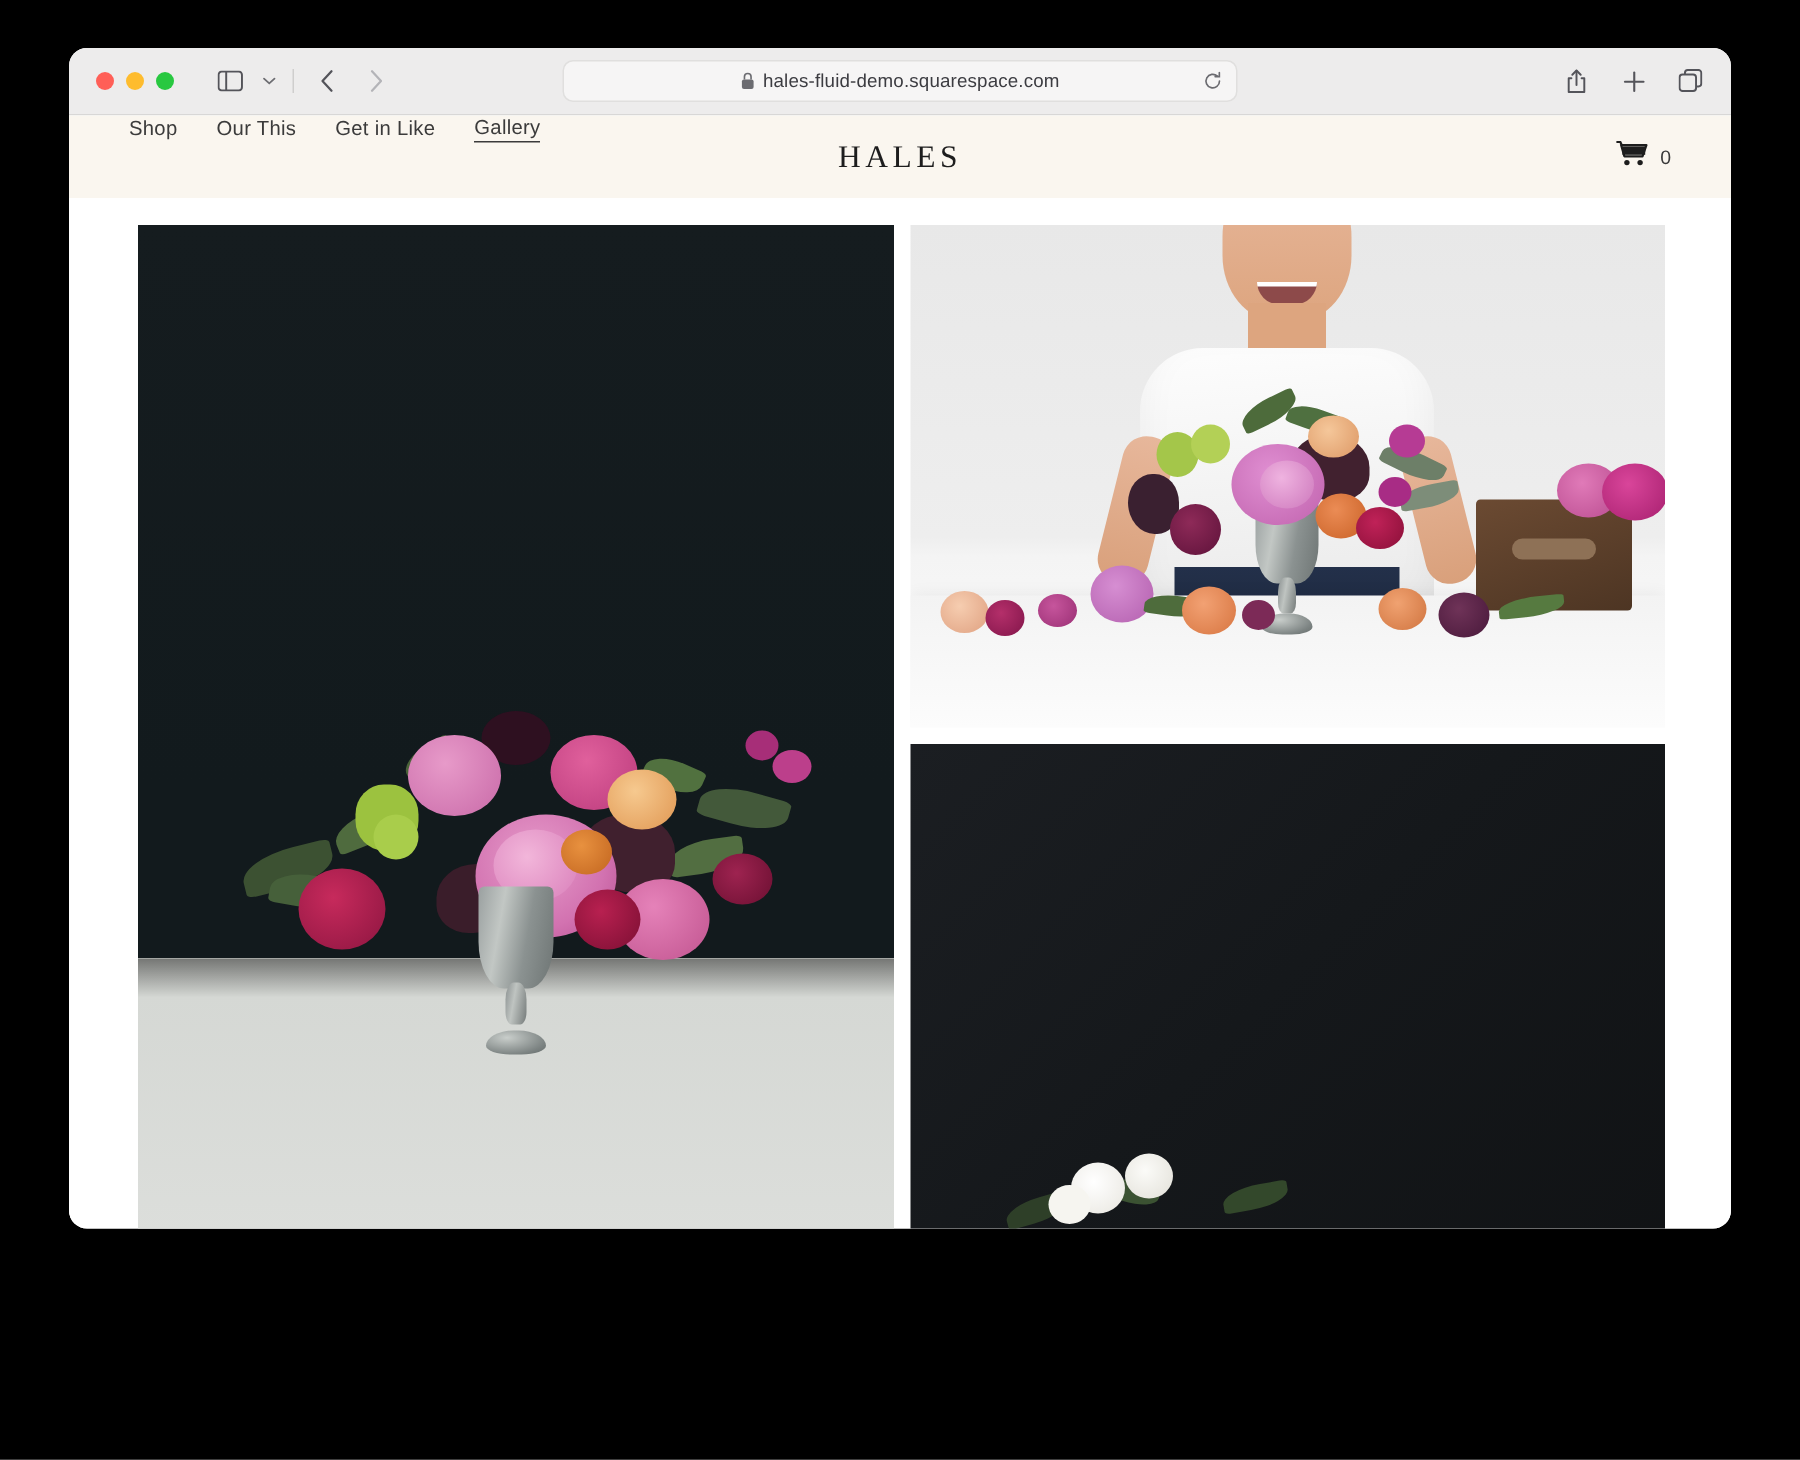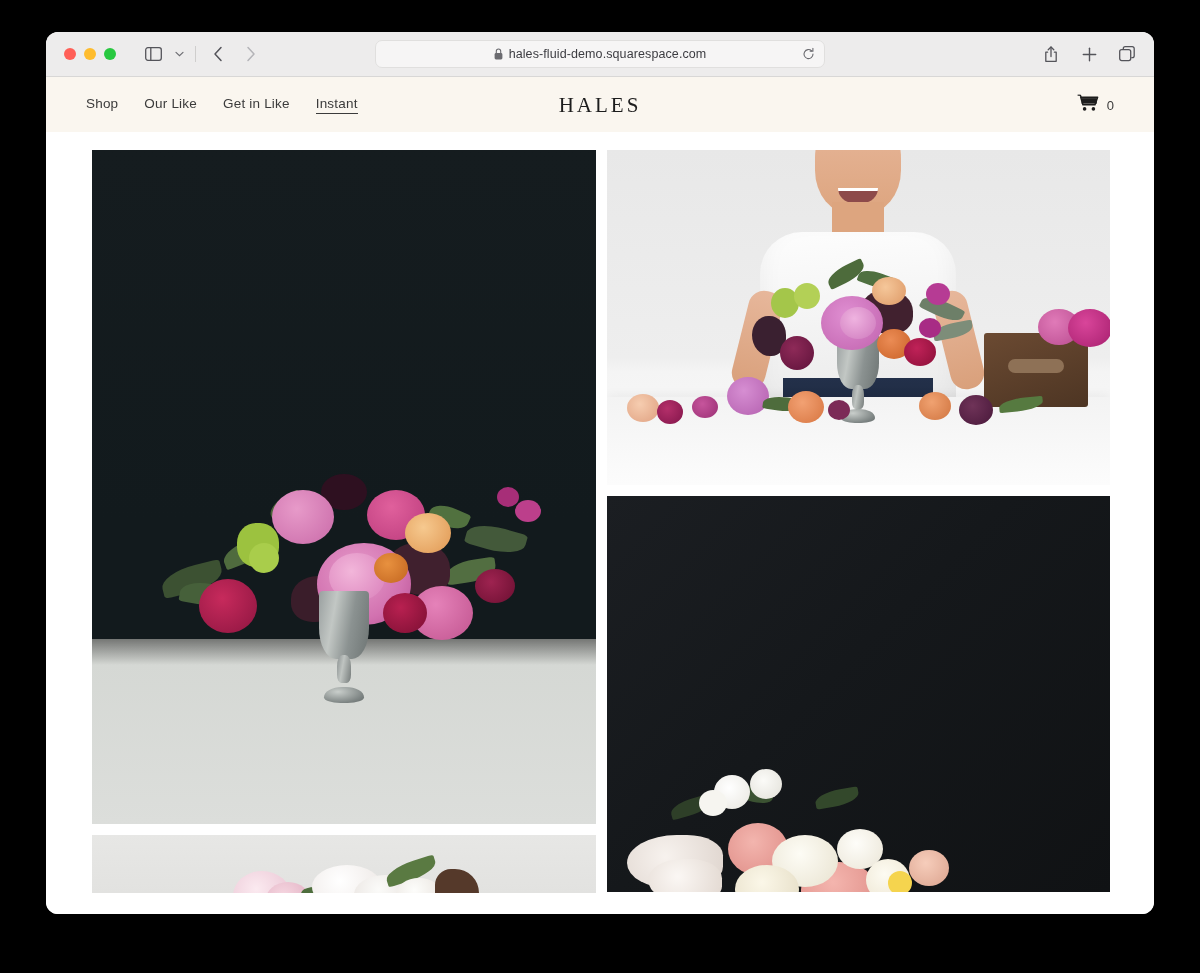--- a/index.html
+++ b/index.html
@@ -18,7 +18,7 @@
     left: 46px;
     top: 32px;
     width: 1108px;
-    height: 882px;
+    height: 787px;
     border-radius: 12px;
     overflow: hidden;
     background: #ffffff;

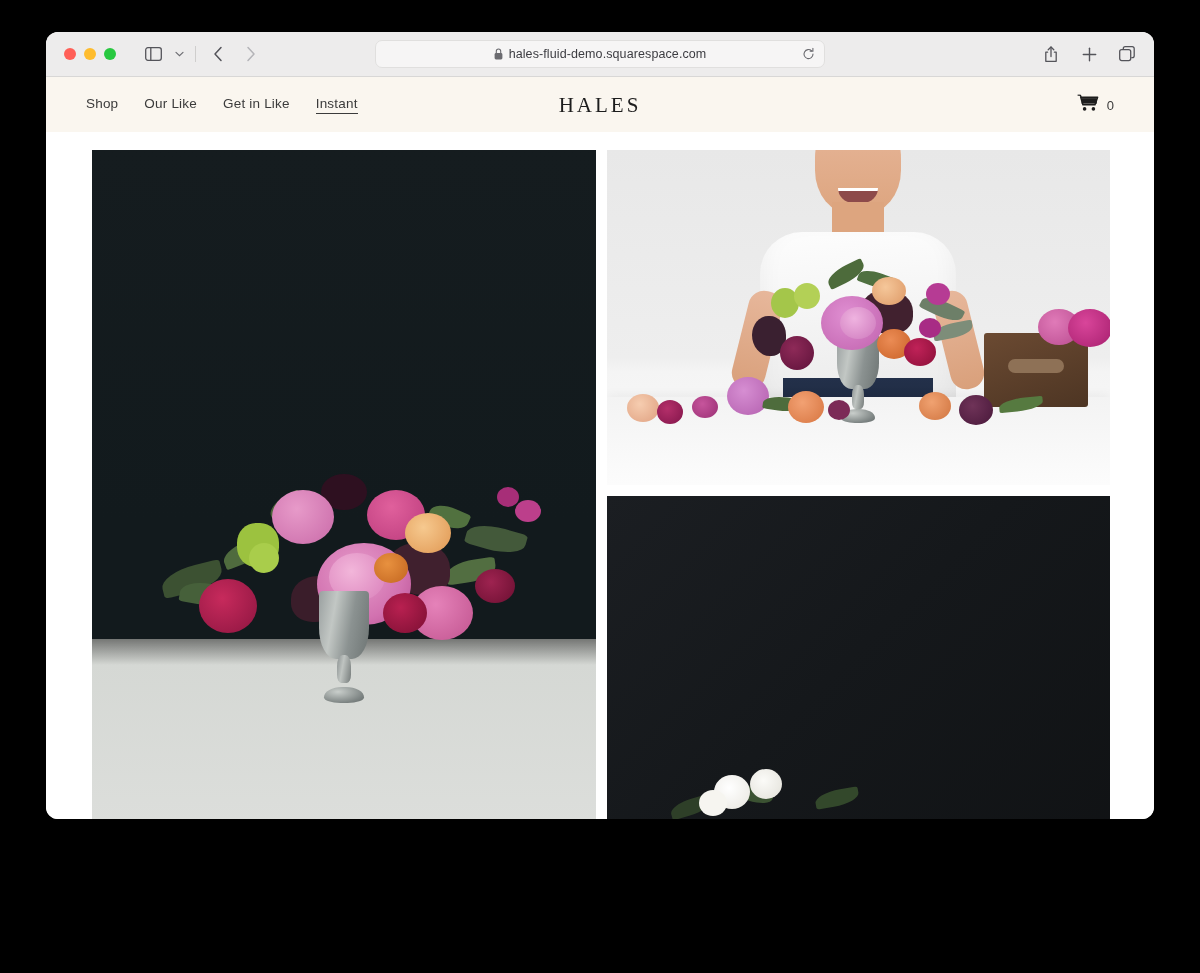--- a/index.html
+++ b/index.html
@@ -125,7 +125,7 @@
     height: 55px;
     background: #faf6ef;
     display: flex;
-    align-items: center;
+    align-items: flex-start;
     padding: 0 40px;
     position: relative;
   }

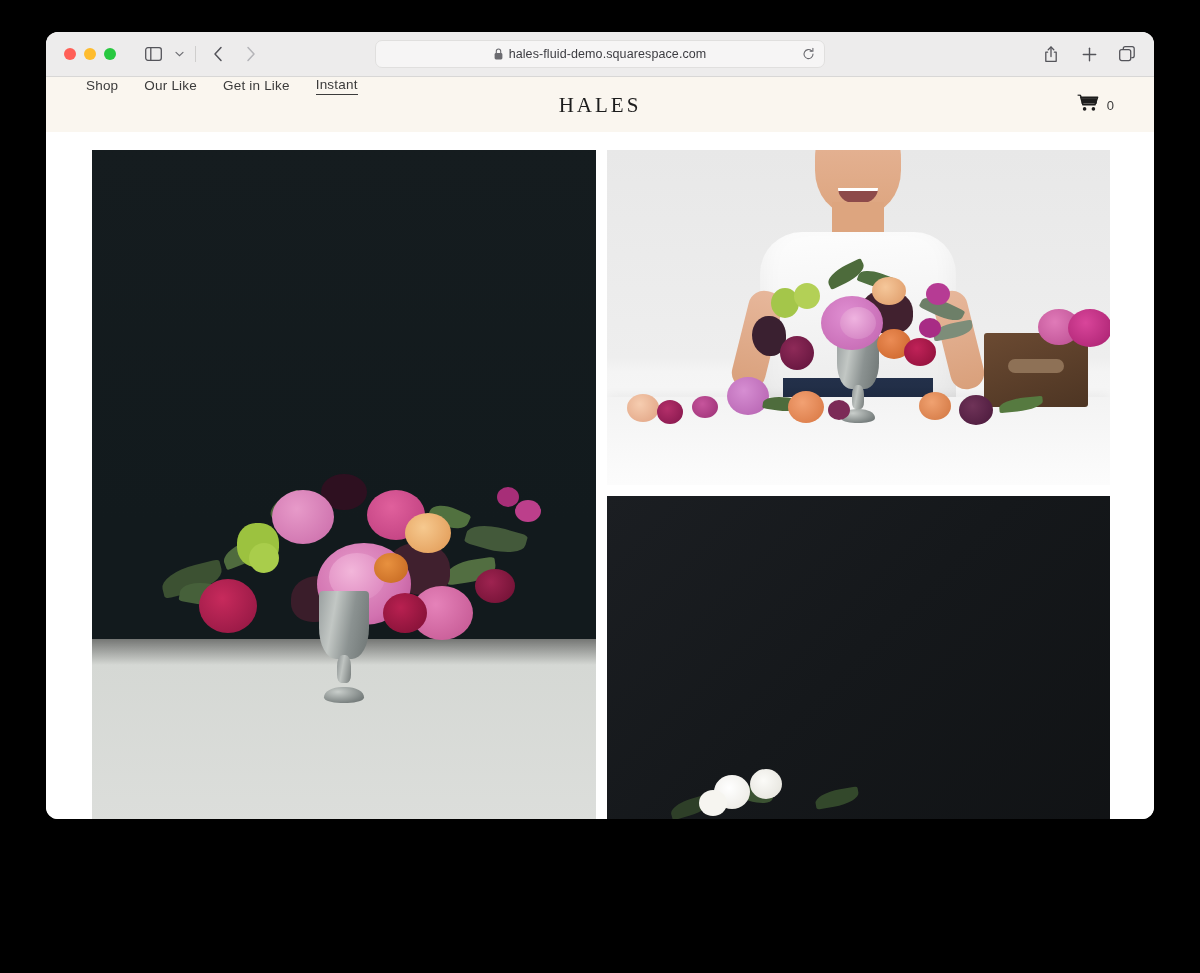--- a/index.html
+++ b/index.html
@@ -411,7 +411,7 @@
     <div class="site-header">
       <nav class="site-nav">
         <a class="nav-link" href="#">Shop</a>
-        <a class="nav-link" href="#">Our Like</a>
+        <a class="nav-link" href="#">Our This</a>
         <a class="nav-link" href="#">Get in Like</a>
         <a class="nav-link active" href="#">Instant</a>
       </nav>

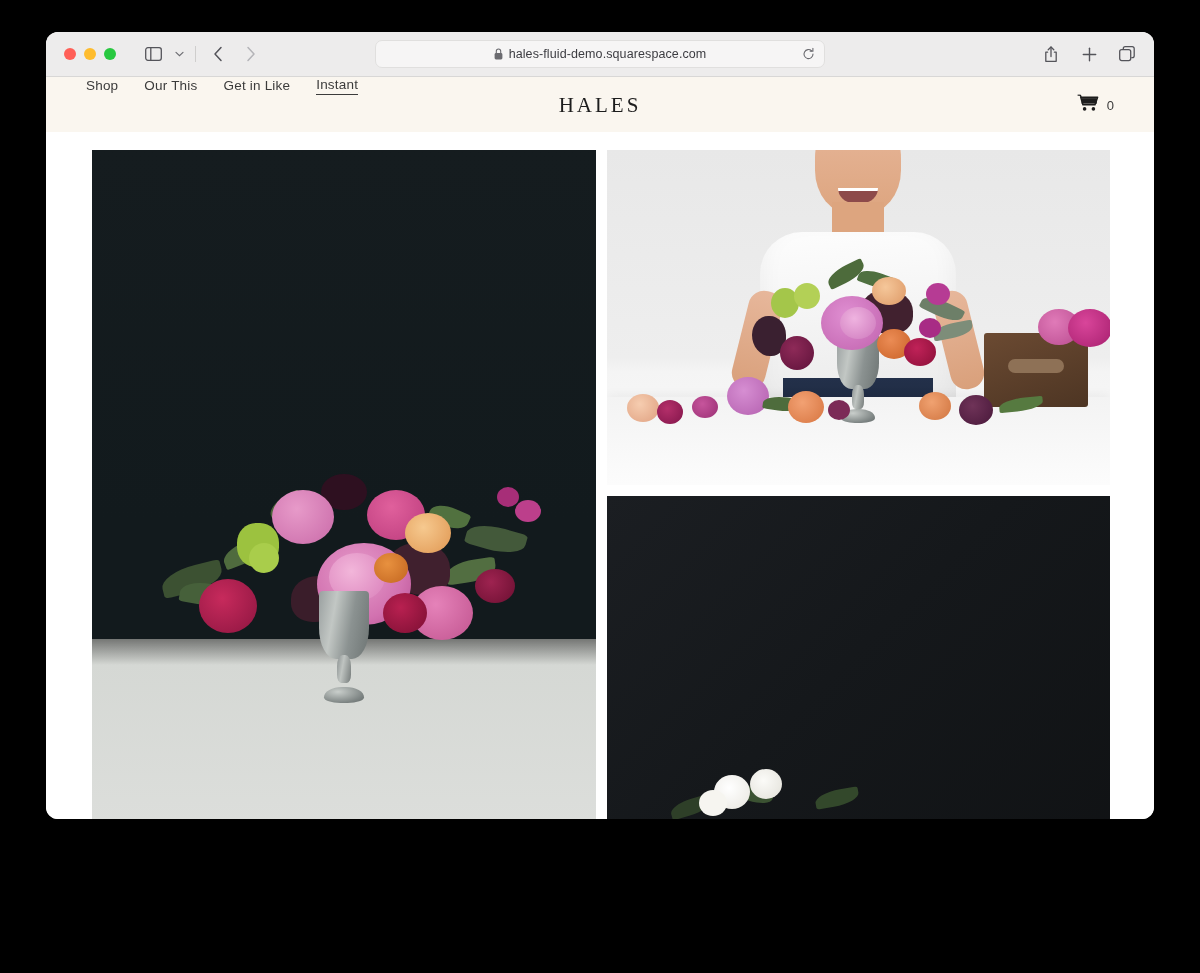--- a/index.html
+++ b/index.html
@@ -413,7 +413,7 @@
         <a class="nav-link" href="#">Shop</a>
         <a class="nav-link" href="#">Our This</a>
         <a class="nav-link" href="#">Get in Like</a>
-        <a class="nav-link active" href="#">Instant</a>
+        <a class="nav-link active" href="#">Gallery</a>
       </nav>
 
       <div class="site-logo">HALES</div>

